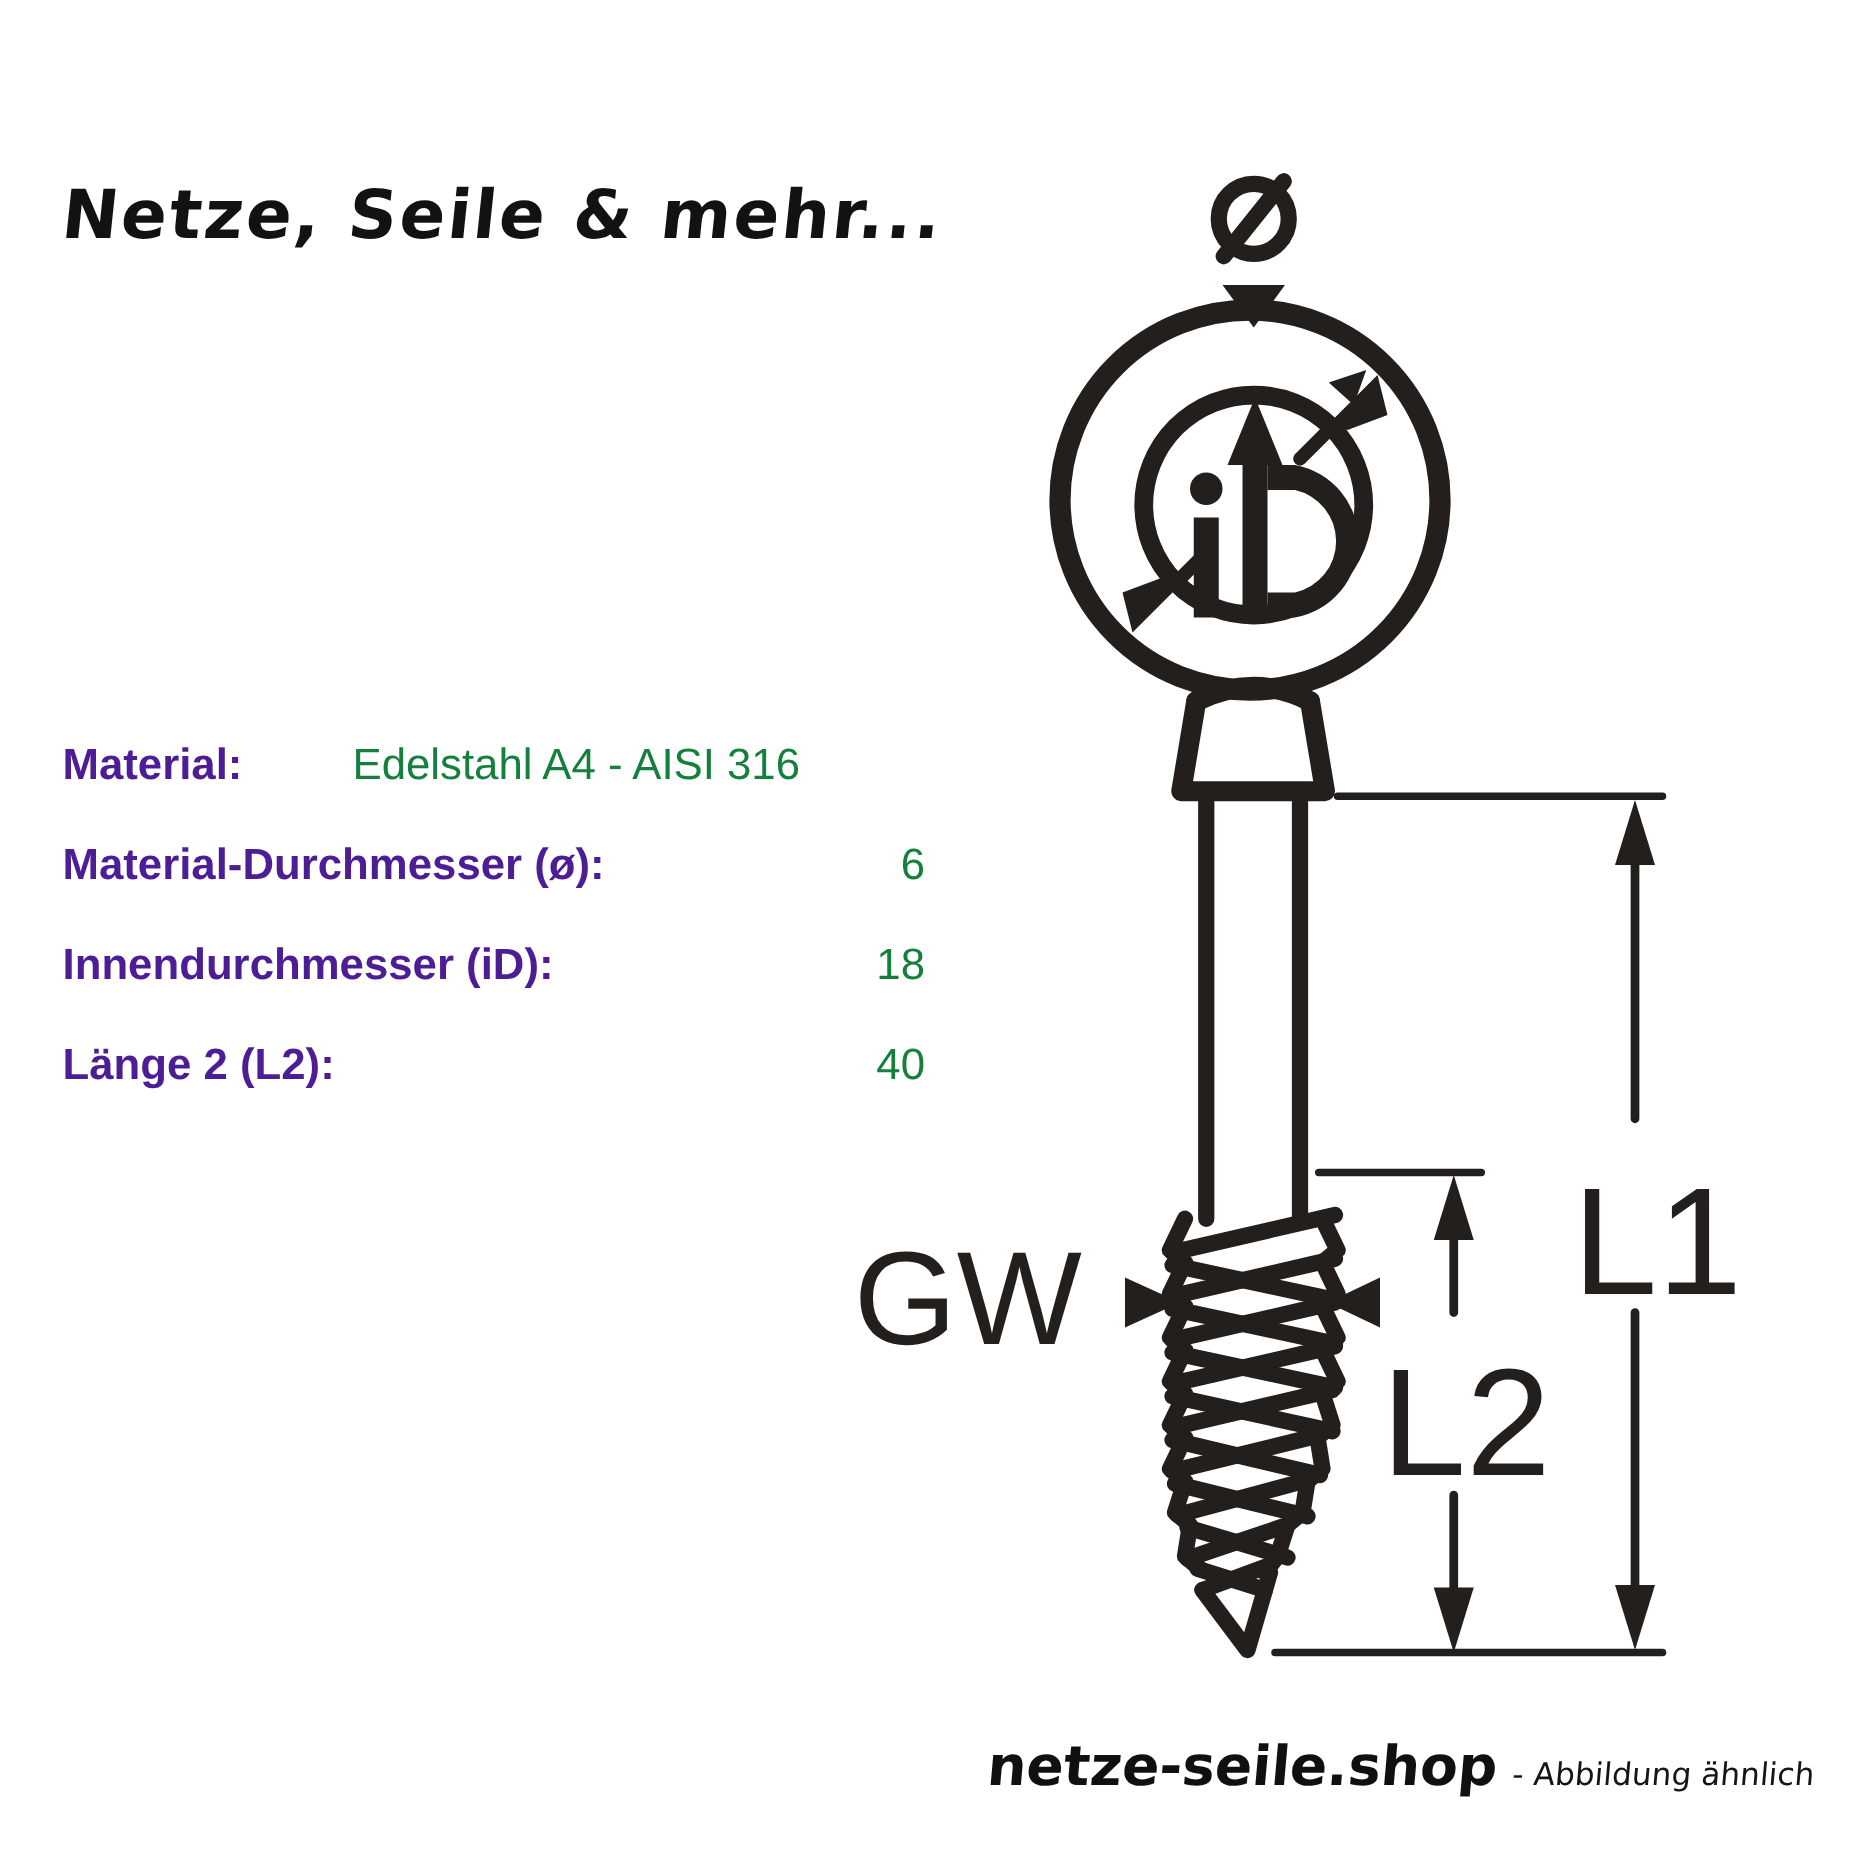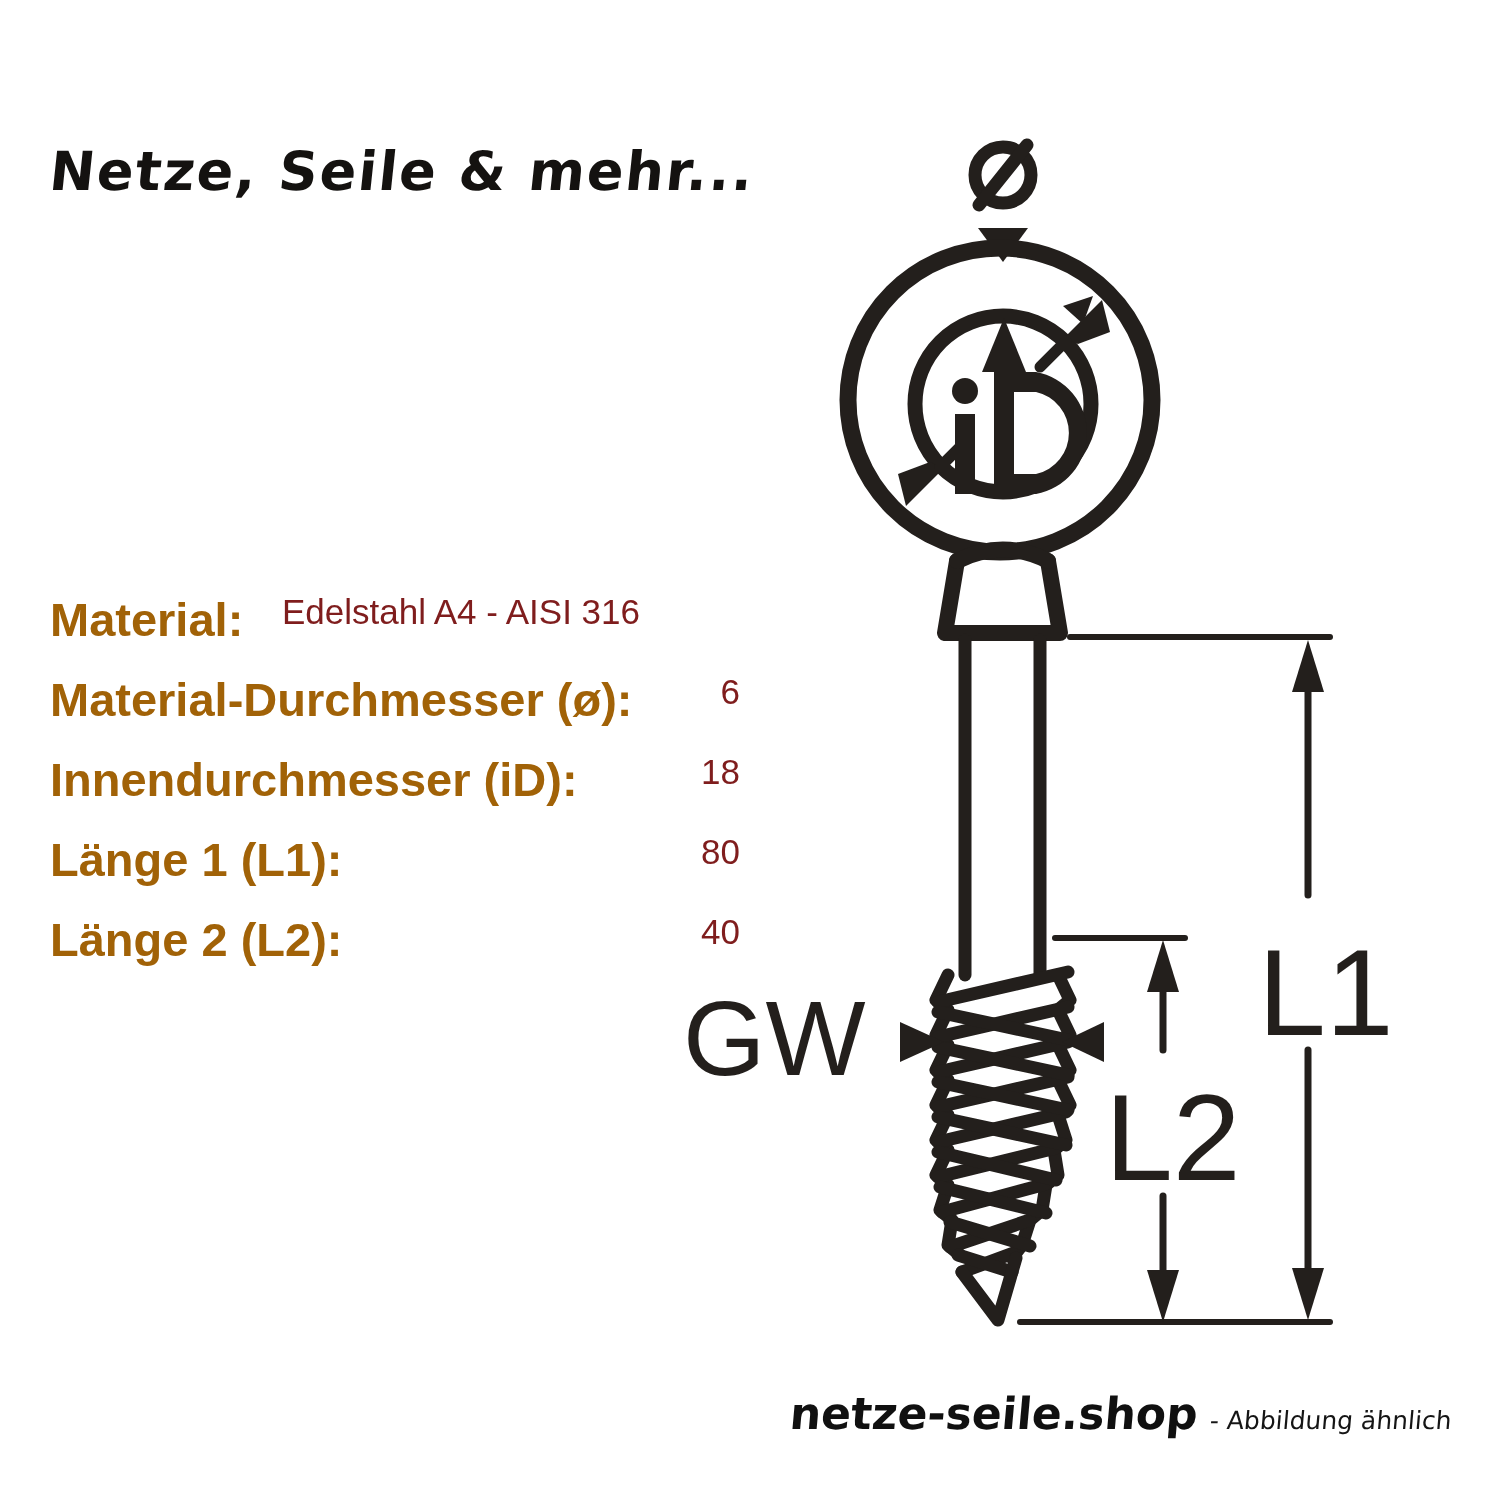--- a/index.html
+++ b/index.html
@@ -45,9 +45,9 @@
     position: absolute;
     left: 0;
     top: 0;
-    font-size: 47px;
+    font-size: 35px;
     font-weight: 700;
-    color: #a16207;
+    color: #4c1d95;
     white-space: nowrap;
   }
   .spec-value {

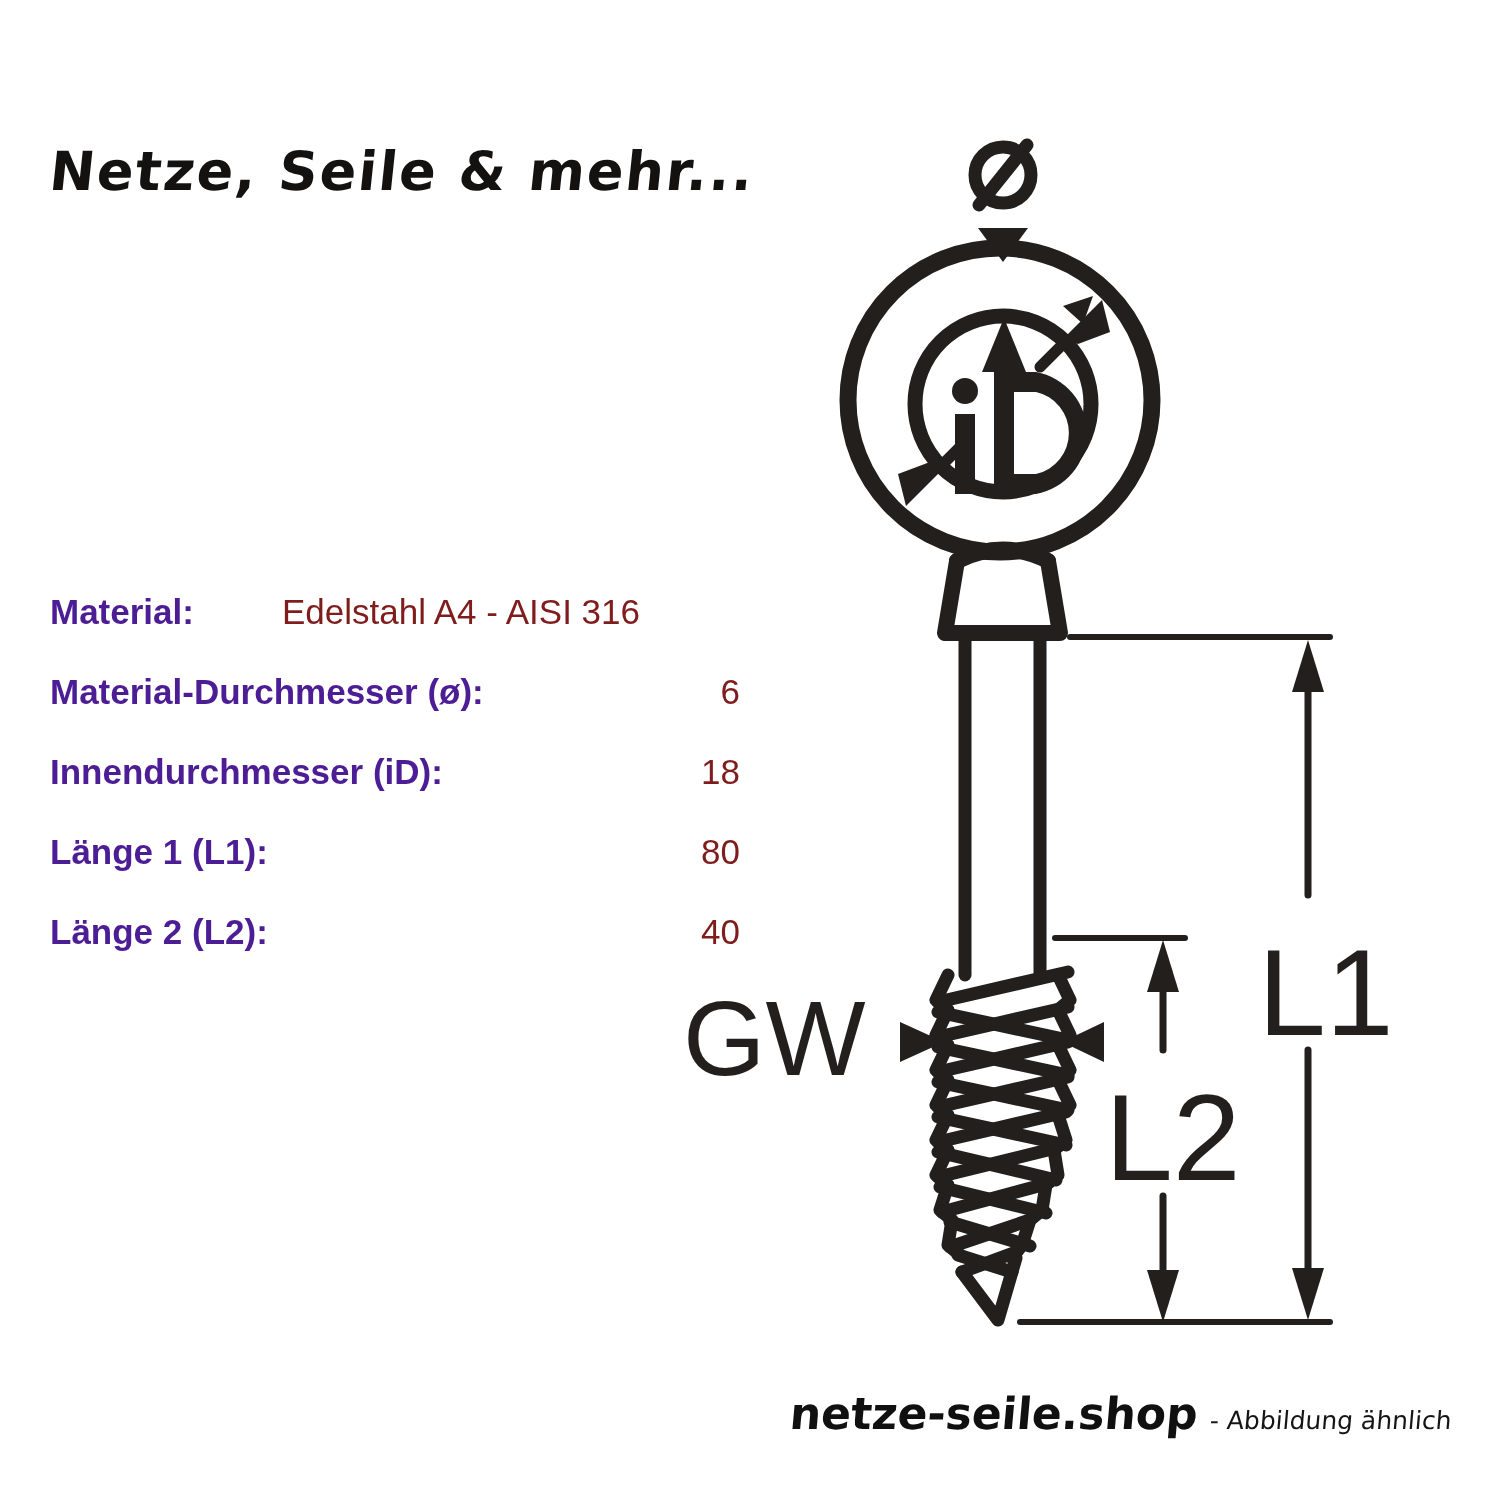--- a/index.html
+++ b/index.html
@@ -55,7 +55,7 @@
     top: 0;
     font-size: 35px;
     font-weight: 400;
-    color: #7f1d1d;
+    color: #15803d;
     white-space: nowrap;
   }
   .spec-value.left-val { left: 232px; }

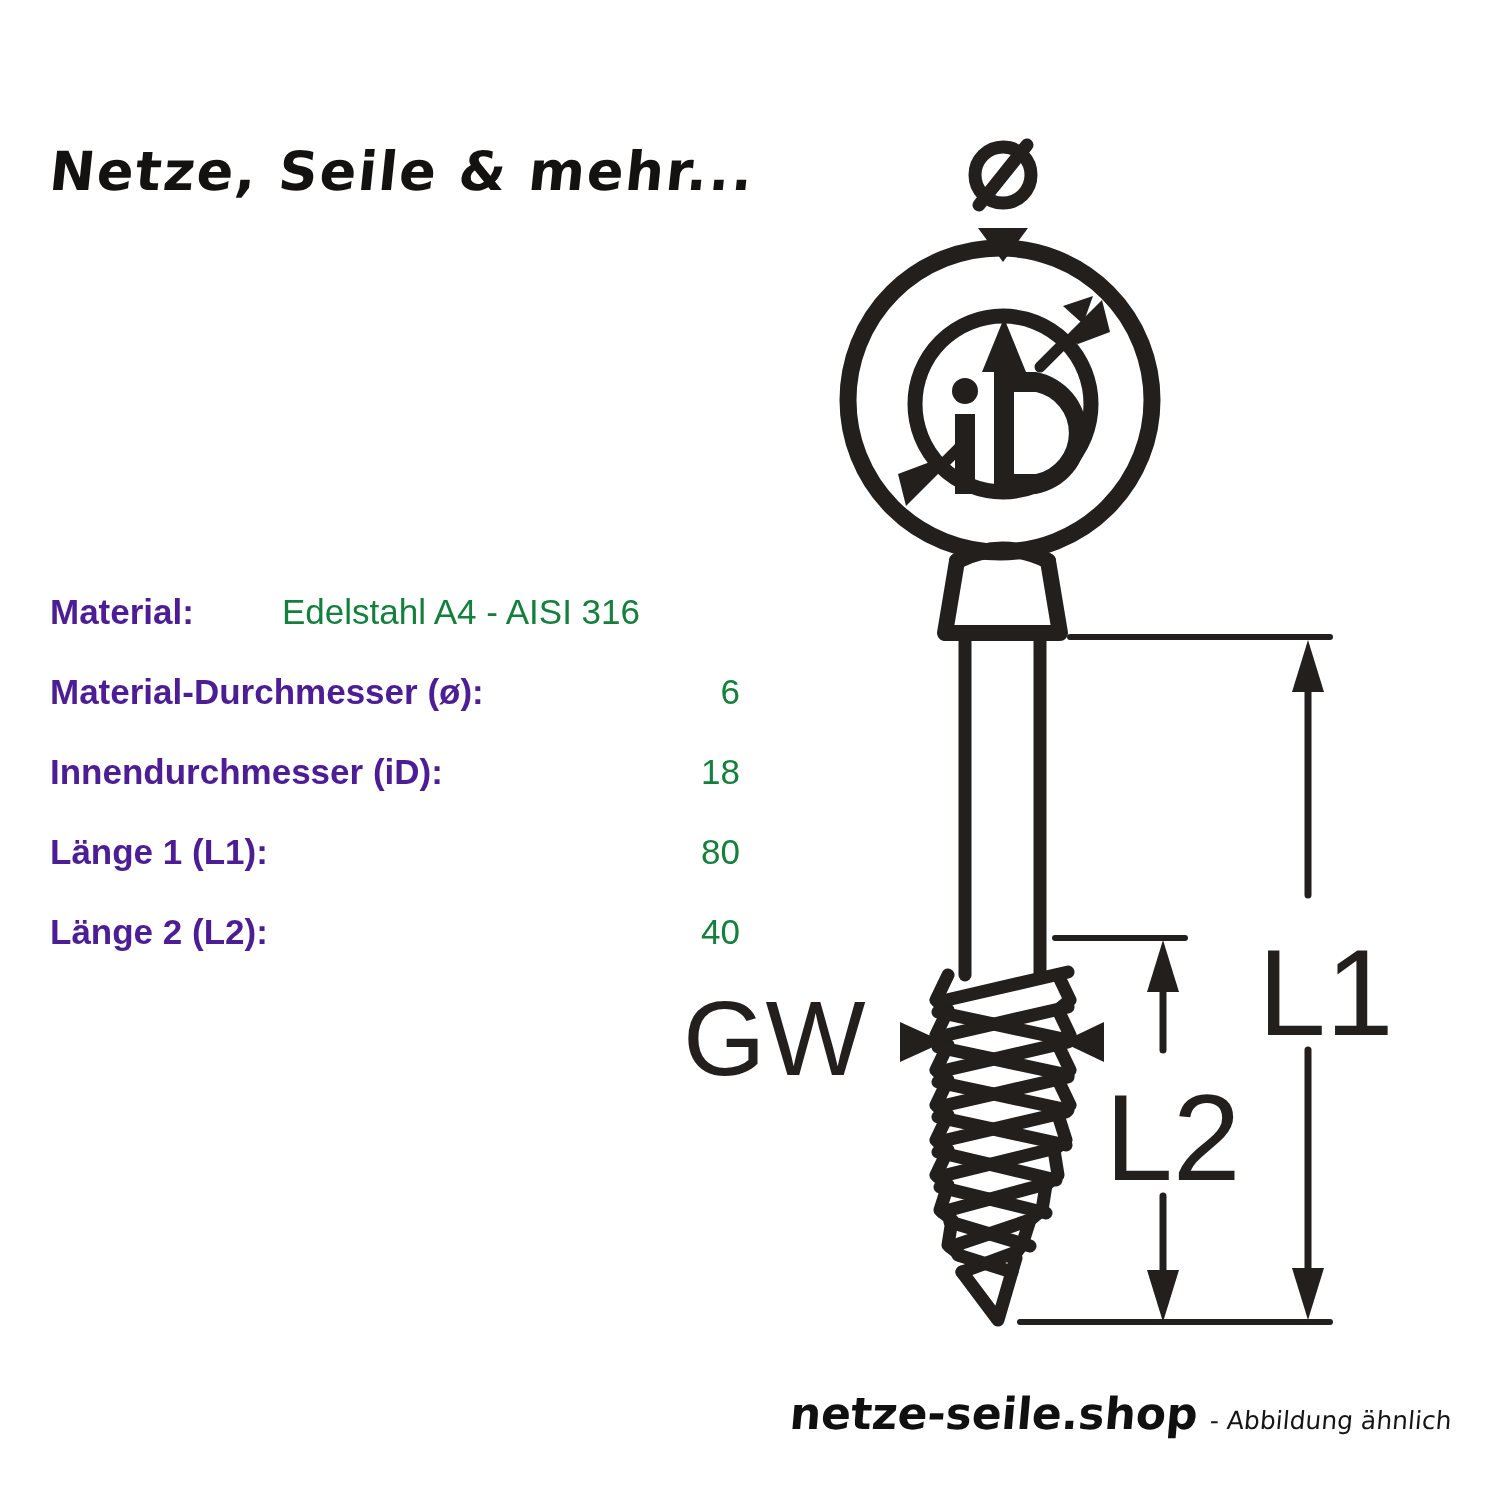--- a/index.html
+++ b/index.html
@@ -118,10 +118,6 @@
       <span class="spec-value right-val">18</span>
     </div>
 
-    <div class="spec-row">
-      <span class="spec-label">Länge 1 (L1):</span>
-      <span class="spec-value right-val">80</span>
-    </div>
 
     <div class="spec-row">
       <span class="spec-label">Länge 2 (L2):</span>

